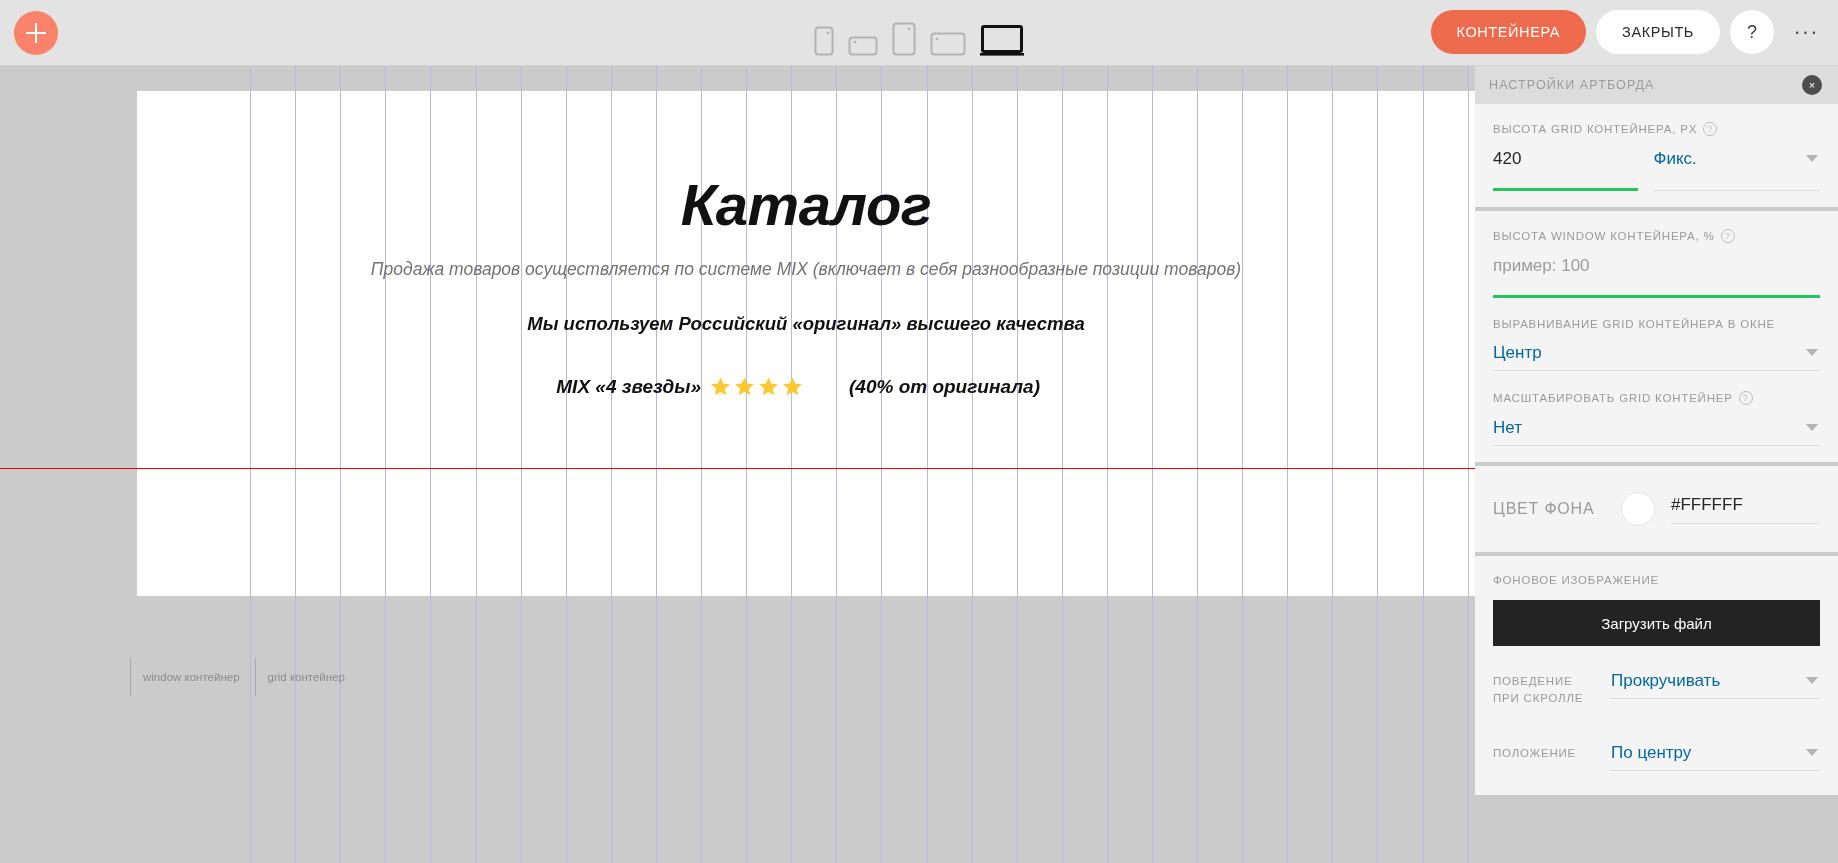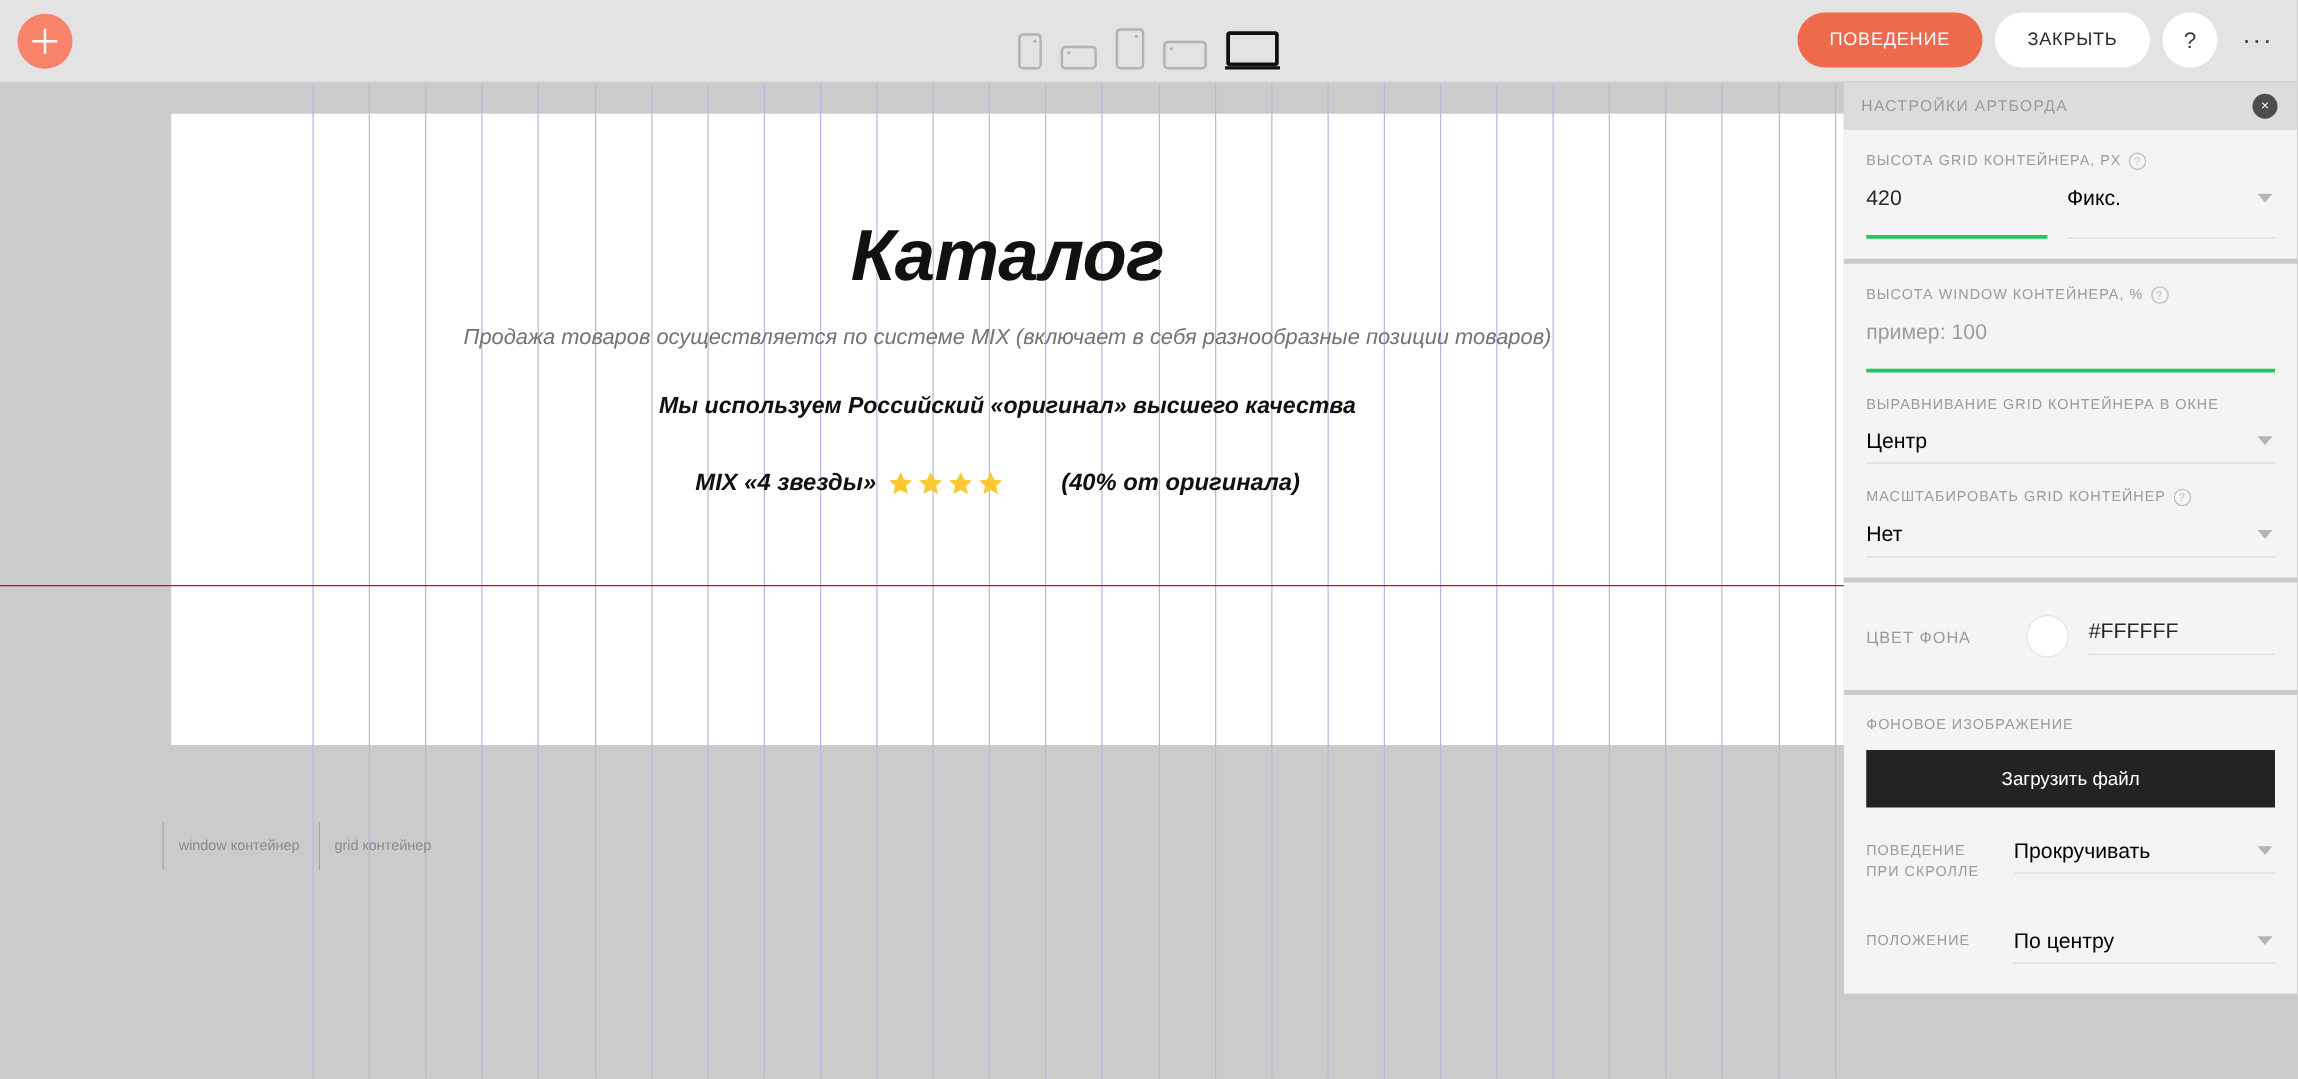--- a/index.html
+++ b/index.html
@@ -302,7 +302,7 @@
     </div>
 
     <div class="right-actions">
-      <div class="btn-pill btn-save">ПОВЕДЕНИЕ</div>
+      <div class="btn-pill btn-save">КОНТЕЙНЕРА</div>
       <div class="btn-pill btn-close">ЗАКРЫТЬ</div>
       <div class="btn-round">?</div>
       <div class="btn-round btn-dots">···</div>

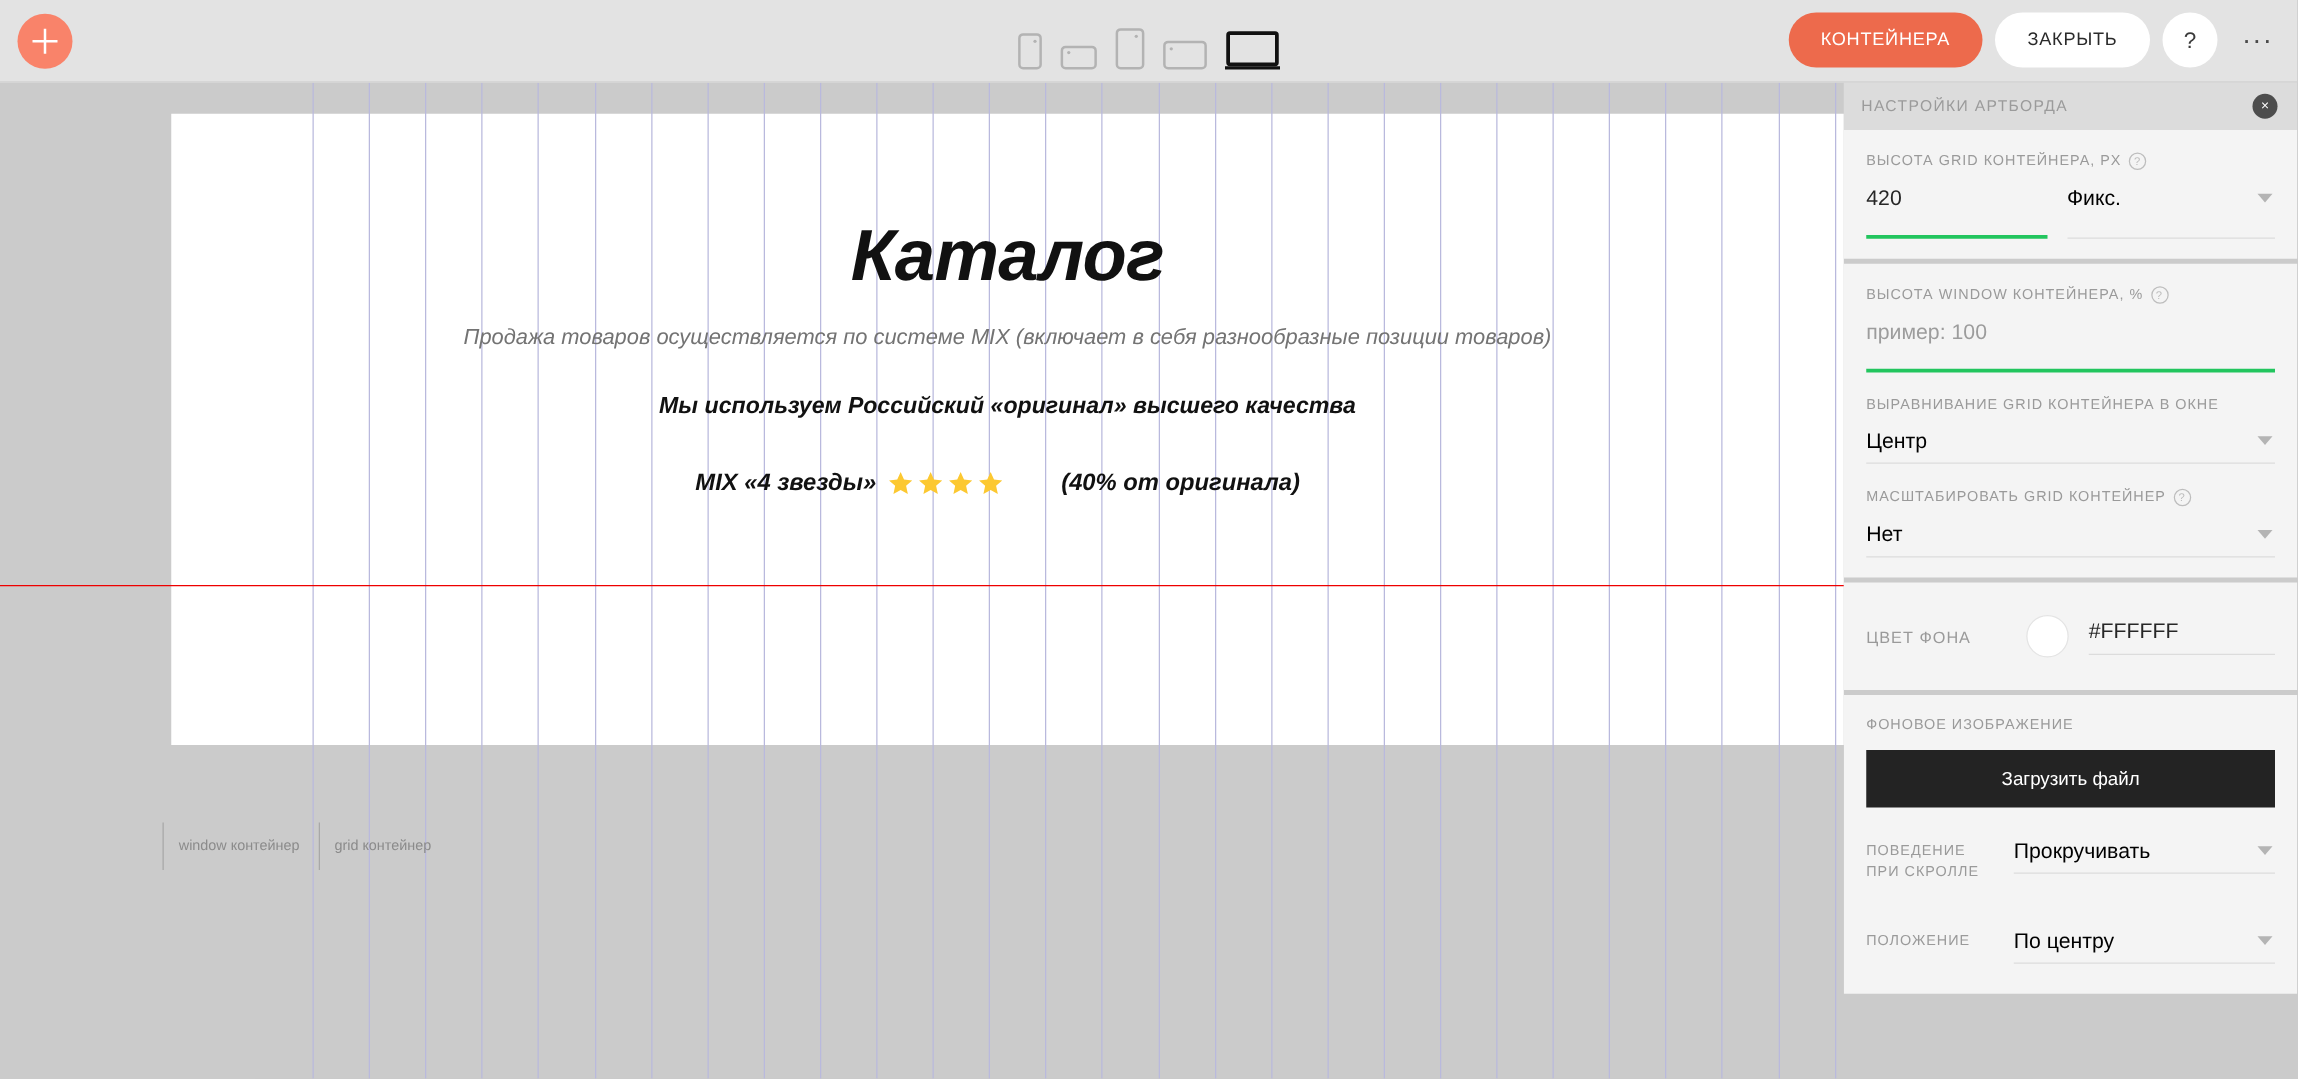--- a/index.html
+++ b/index.html
@@ -217,7 +217,7 @@
     flex: 1; position: relative;
     border-bottom: 1px solid #dcdcdc;
     padding: 3px 22px 7px 0;
-    font-size: 17px; color: #000000;
+    font-size: 17px; color: #0369a1;
     cursor: pointer;
   }
   .caret {

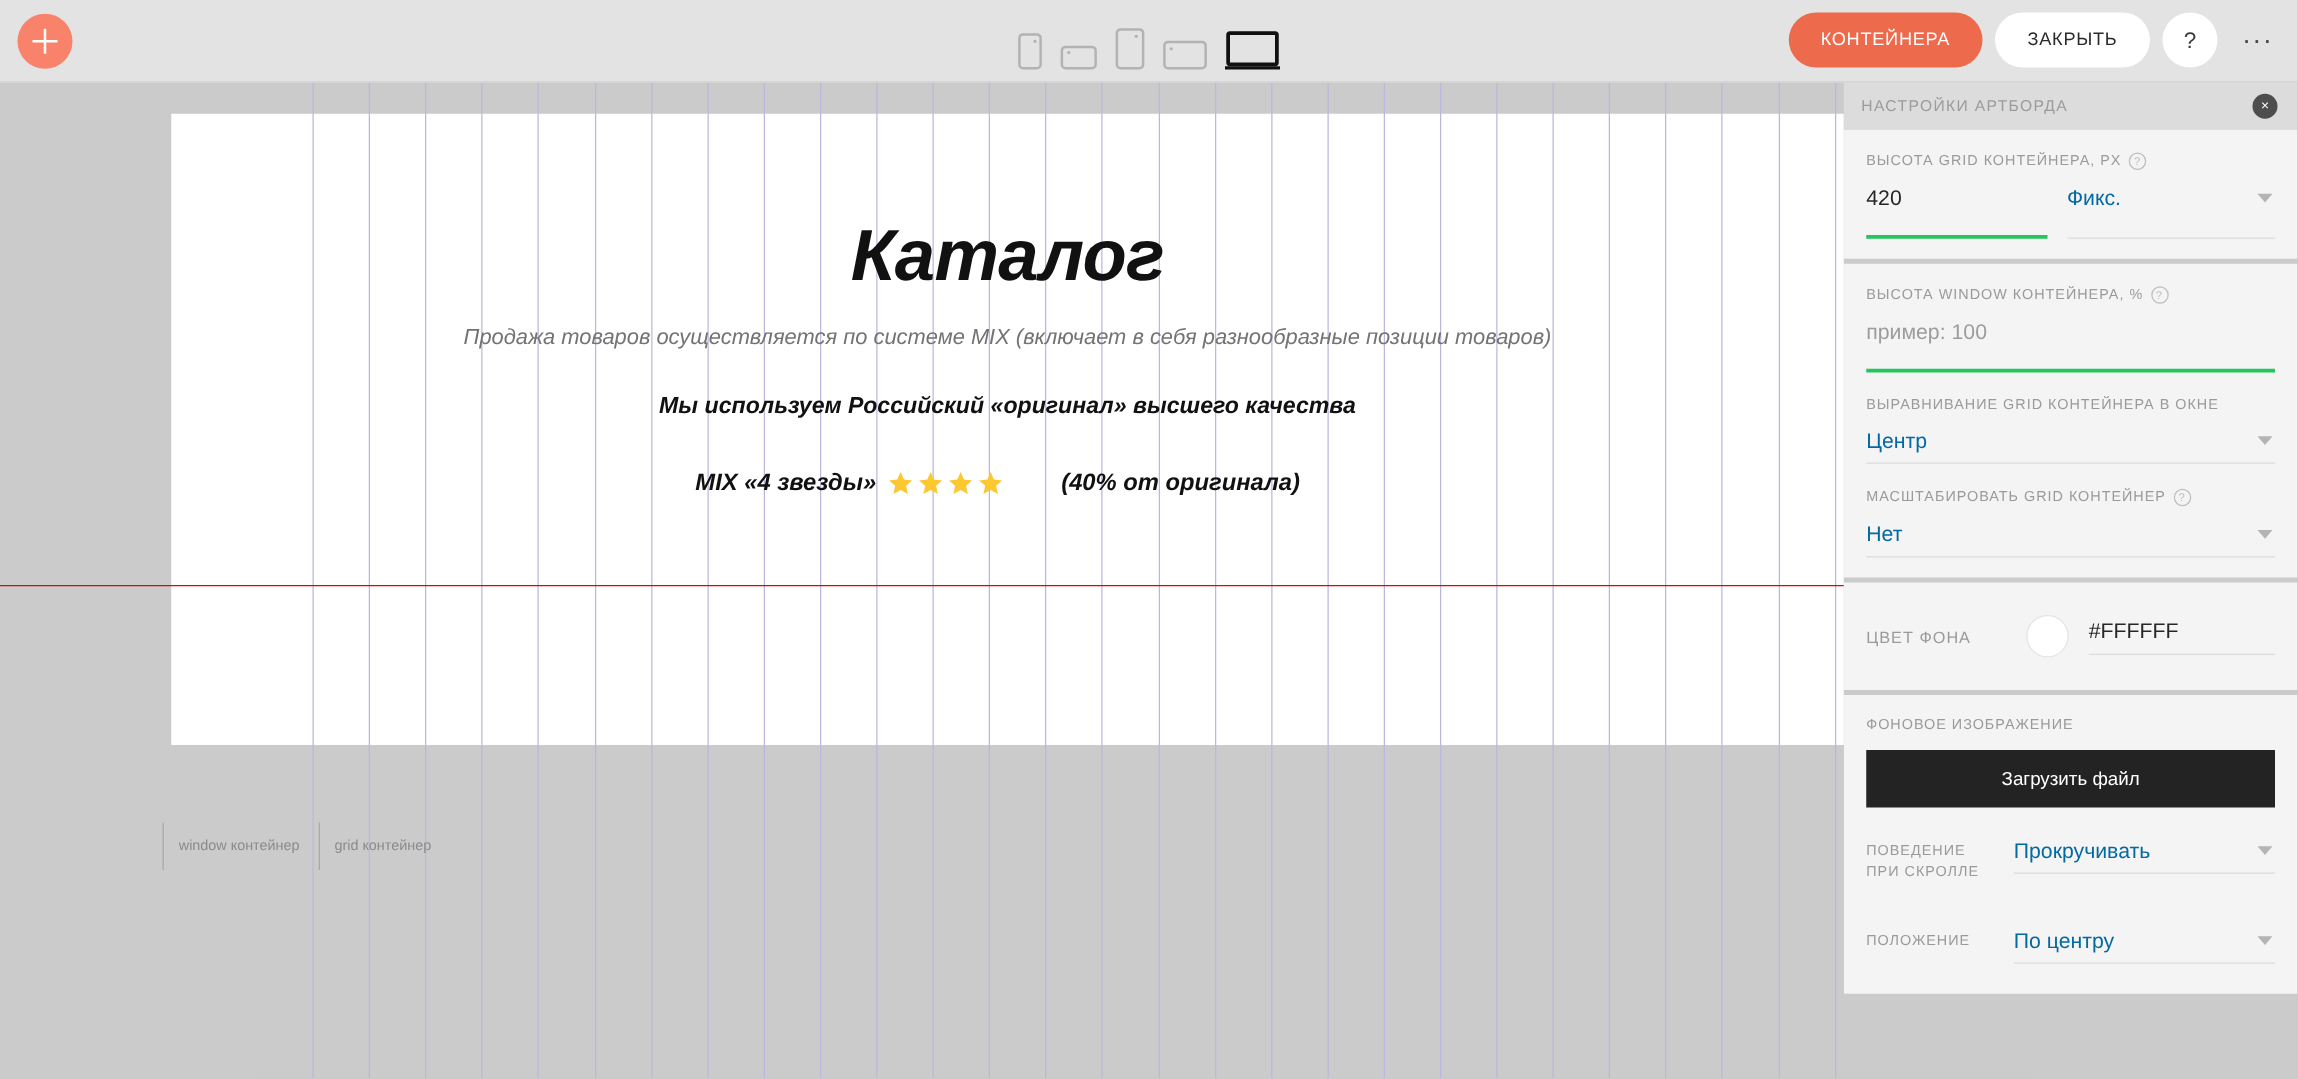--- a/index.html
+++ b/index.html
@@ -232,7 +232,7 @@
 
   .color-row { display: flex; align-items: center; }
   .color-lbl {
-    font-size: 13px; letter-spacing: 0.8px; color: #9a9a9a;
+    font-size: 16px; letter-spacing: 0.8px; color: #9a9a9a;
     width: 128px; text-transform: uppercase;
   }
   .swatch {

